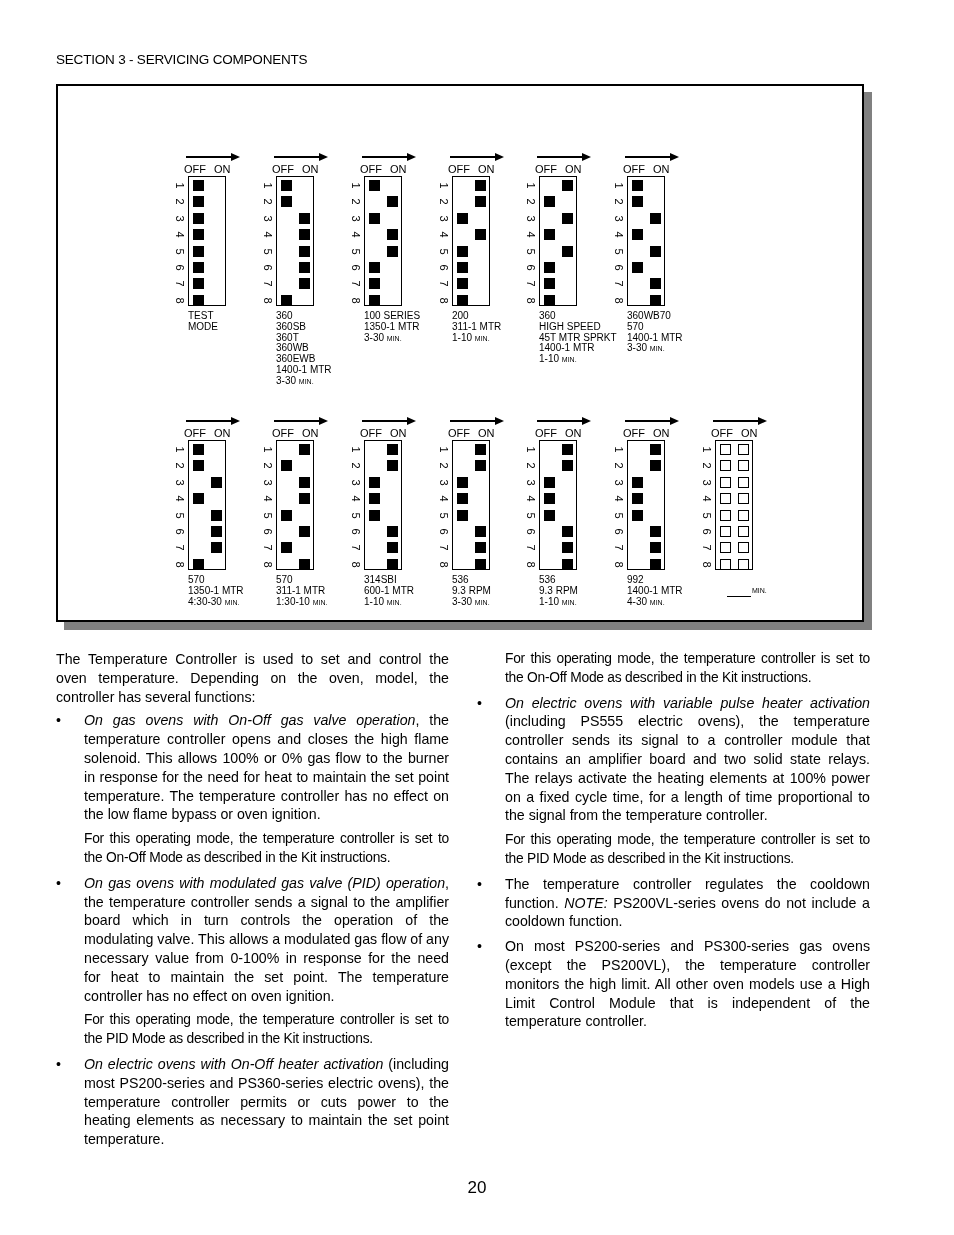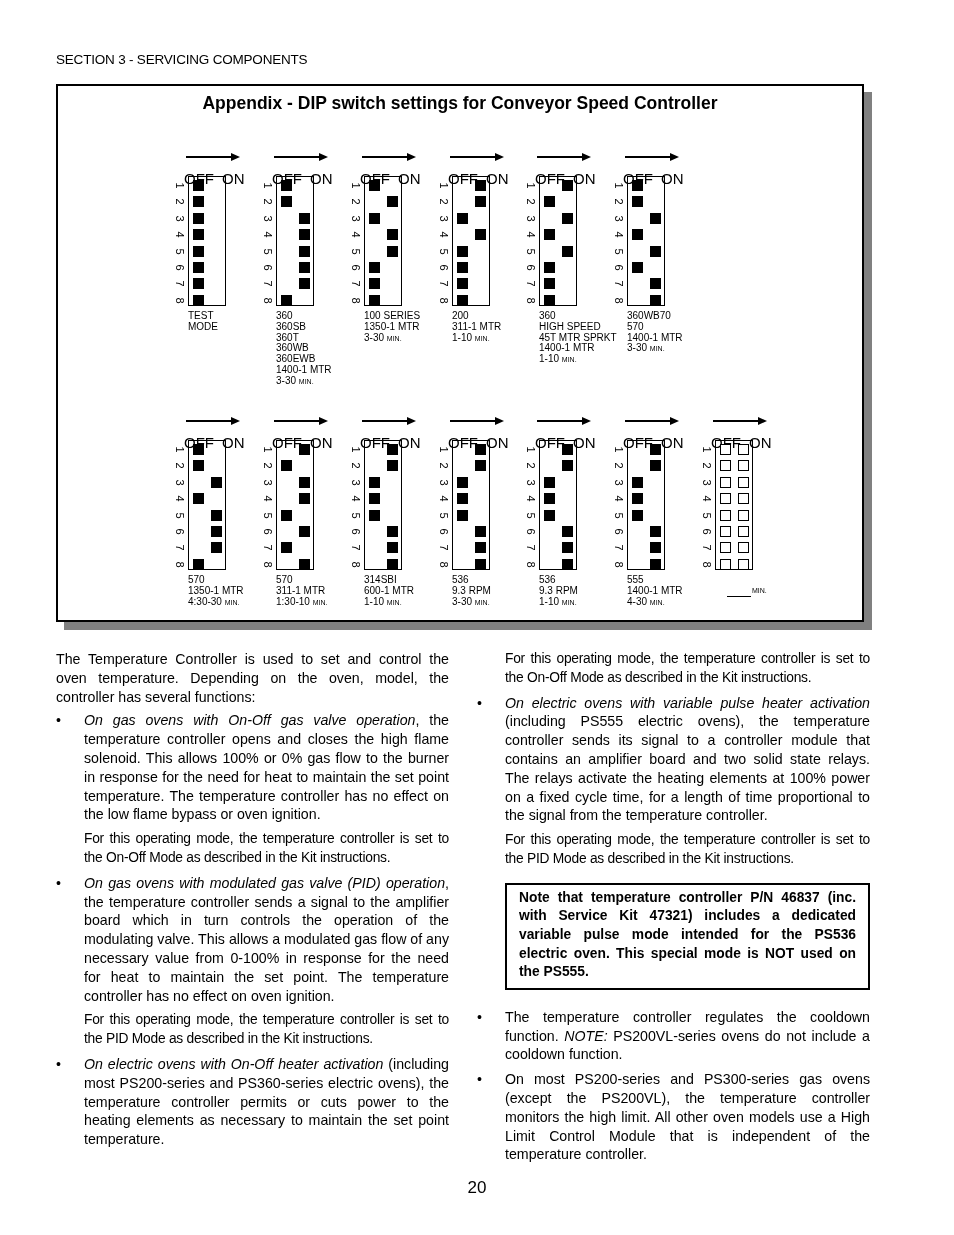--- a/index.html
+++ b/index.html
@@ -40,7 +40,6 @@
 <div class="appendix-shadow"></div>
 <div class="appendix-box">
   <div class="appendix-title">
-    <div>Appendix - DIP switch settings for Conveyor Speed Controller</div>
   </div>
   <div id="dip-container">
       <div class="dip" style="left: 116px; top: 70px;">

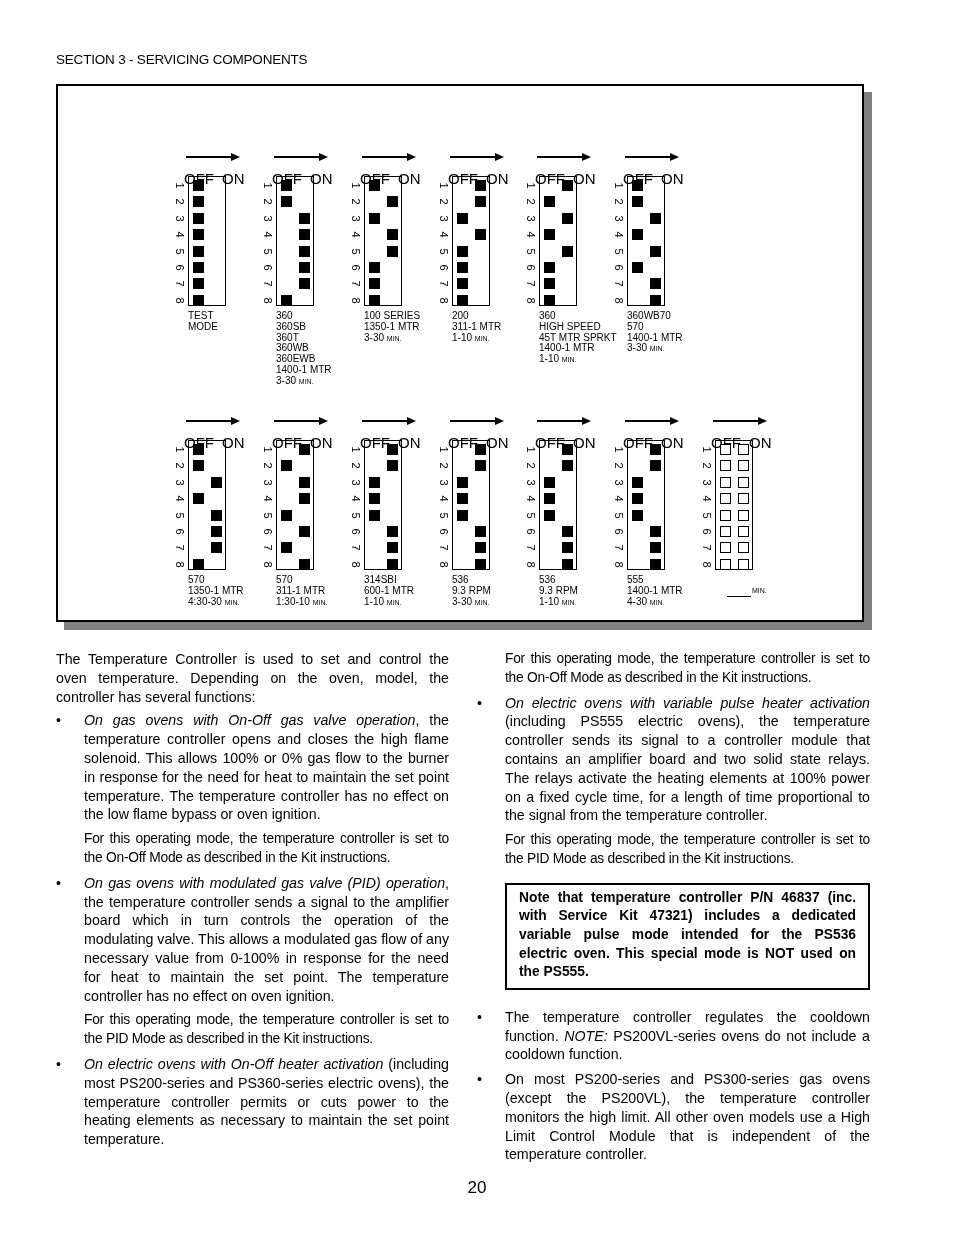--- a/index.html
+++ b/index.html
@@ -11,7 +11,7 @@
   .dip { position:absolute; width:90px; }
   .dip .arrow { position:absolute; left:12px; top:0; width:50px; height:2px; background:#000; }
   .dip .arrow::after { content:""; position:absolute; right:-4px; top:-3px; border-left:9px solid #000; border-top:4px solid transparent; border-bottom:4px solid transparent; }
-  .dip .offon { position:absolute; left:10px; top:14px; font-size:15px; white-space:nowrap; }
+  .dip .offon { position:absolute; left:10px; top:7px; font-size:11px; white-space:nowrap; }
   .dip .offon span { margin-right:8px; }
   .dip .frame { position:absolute; left:14px; top:20px; width:38px; height:130px; border:1px solid #000; box-sizing:border-box; }
   .dip .row { position:absolute; left:0; width:38px; height:11px; }

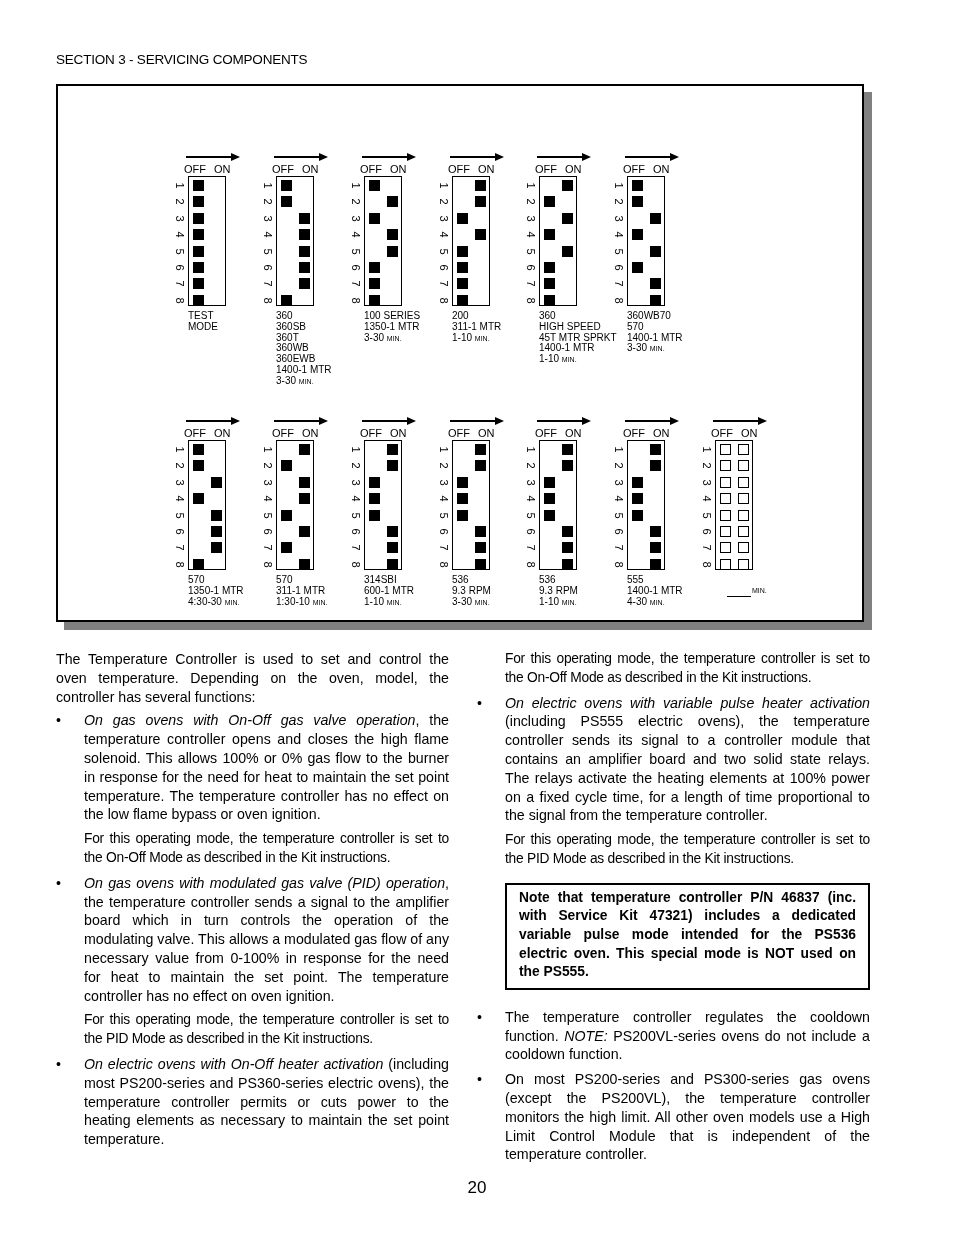--- a/index.html
+++ b/index.html
@@ -559,7 +559,7 @@
           </div>
         </div>
         <div class="caption">
-          <div>555</div>
+          <div>992</div>
           <div>1400-1 MTR</div>
           <div>4-30 <span class="min">MIN.</span></div>
         </div>

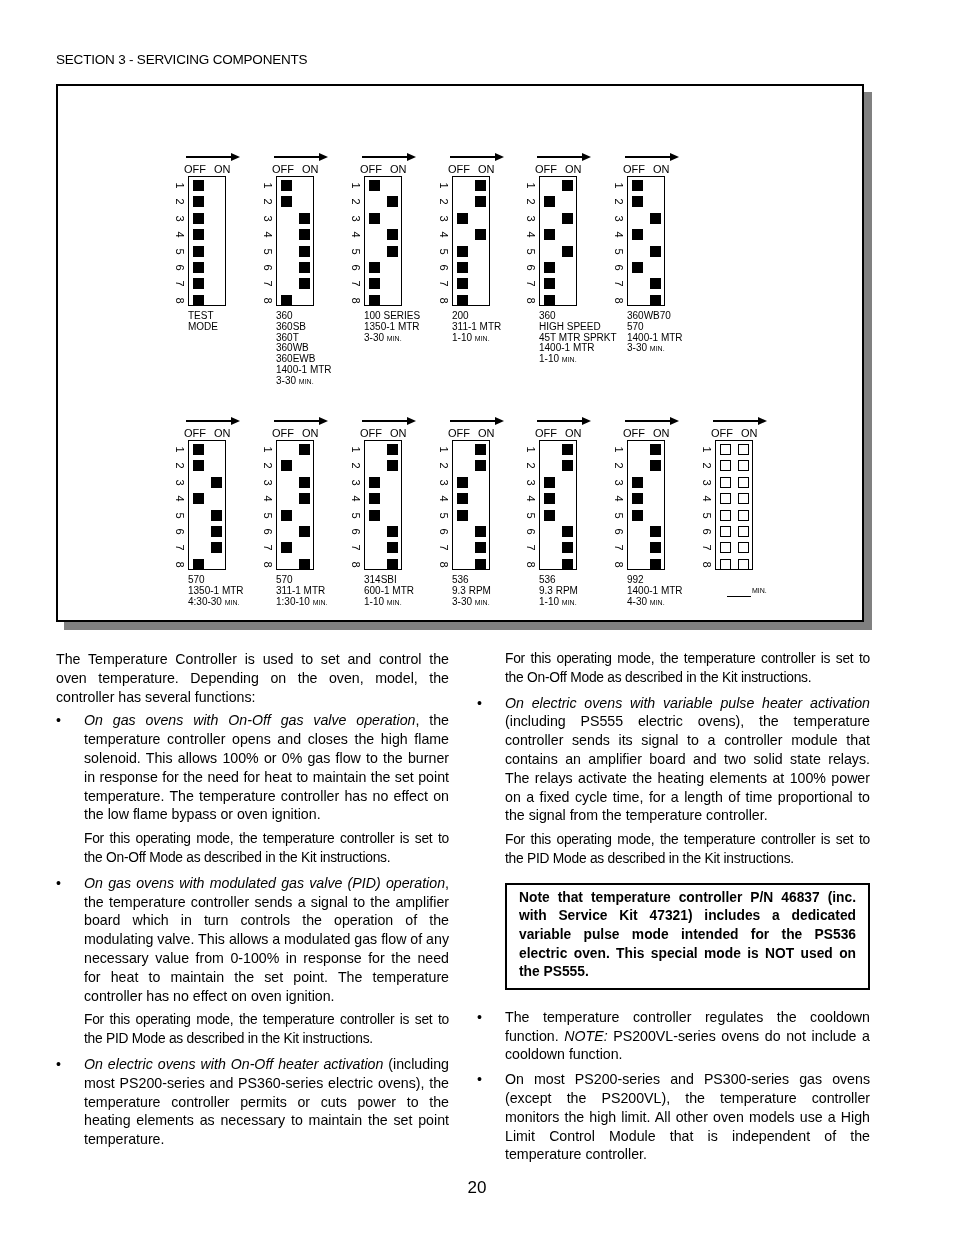--- a/index.html
+++ b/index.html
@@ -641,7 +641,6 @@
     <i>On electric ovens with variable pulse heater activation</i><span> (including PS555 electric ovens), the temperature controller sends its signal to a controller module that contains an amplifier board and two solid state relays.  The relays activate the heating elements at 100% power on a fixed cycle time, for a length of time proportional to the signal from the temperature controller.</span>
   </div>
   <div class="sub">For this operating mode, the temperature controller is set to the PID Mode as described in the Kit instructions.</div>
-  <div class="note-box">Note that temperature controller P/N 46837 (inc. with Service Kit 47321) includes a dedicated variable pulse mode intended for the PS536 electric oven.  This special mode is NOT used on the PS555.</div>
   <div class="bullet">
     <span class="dot">•</span>
     <span>The temperature controller regulates the cooldown function.  </span><i>NOTE:</i><span>  PS200VL-series ovens do not include a cooldown function.</span>

